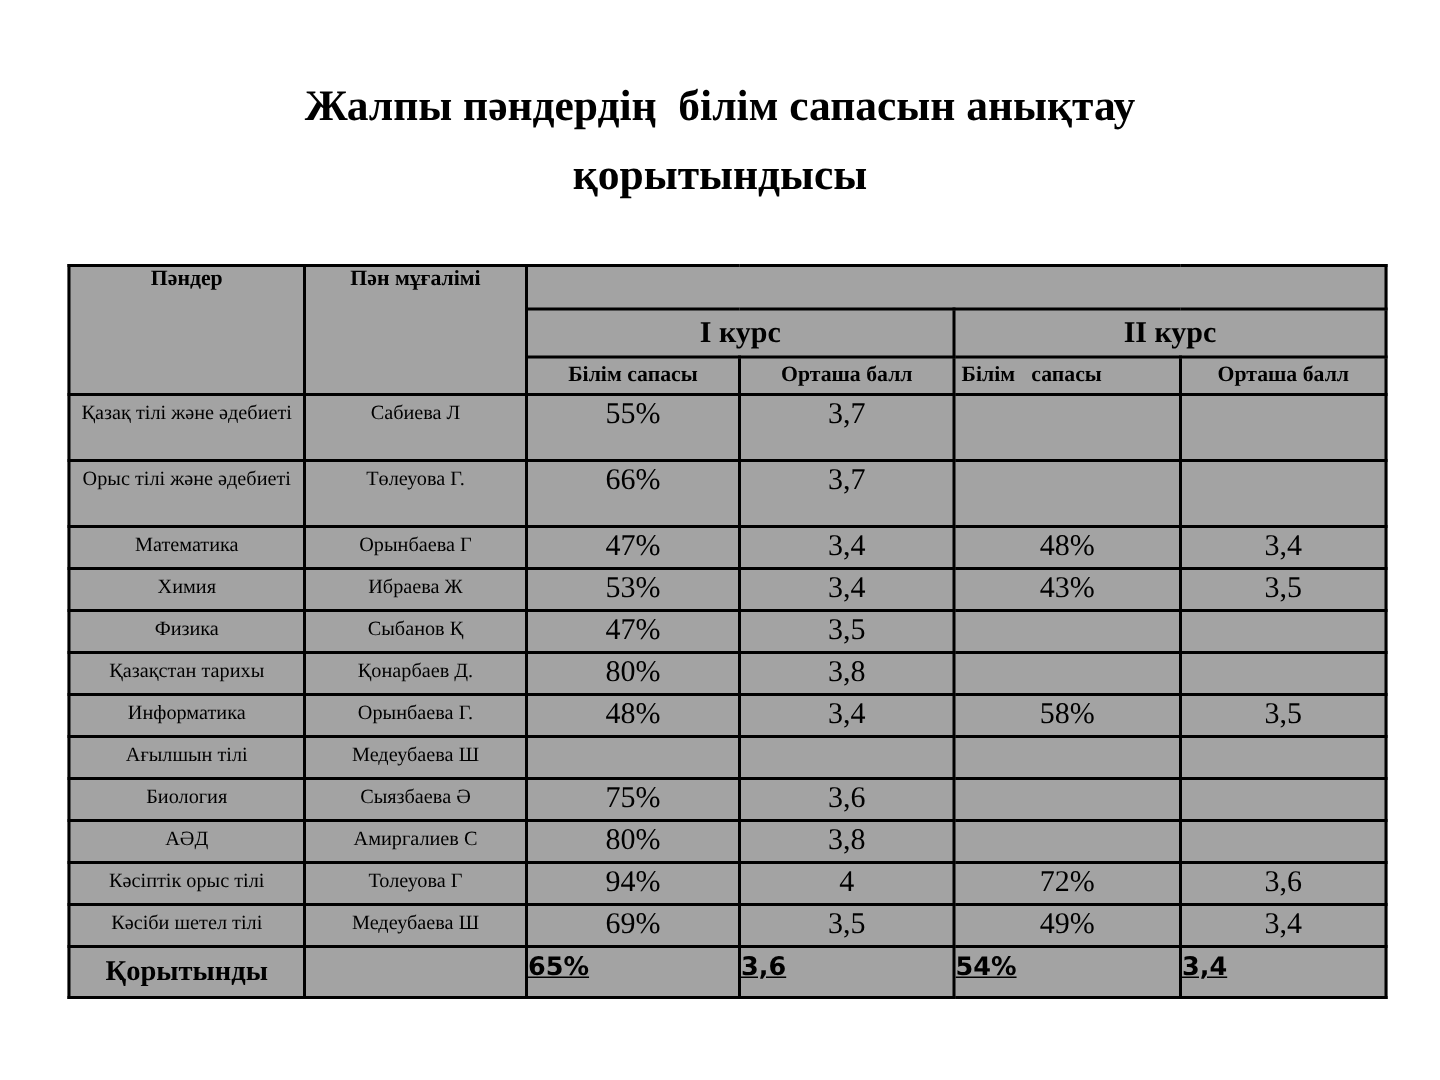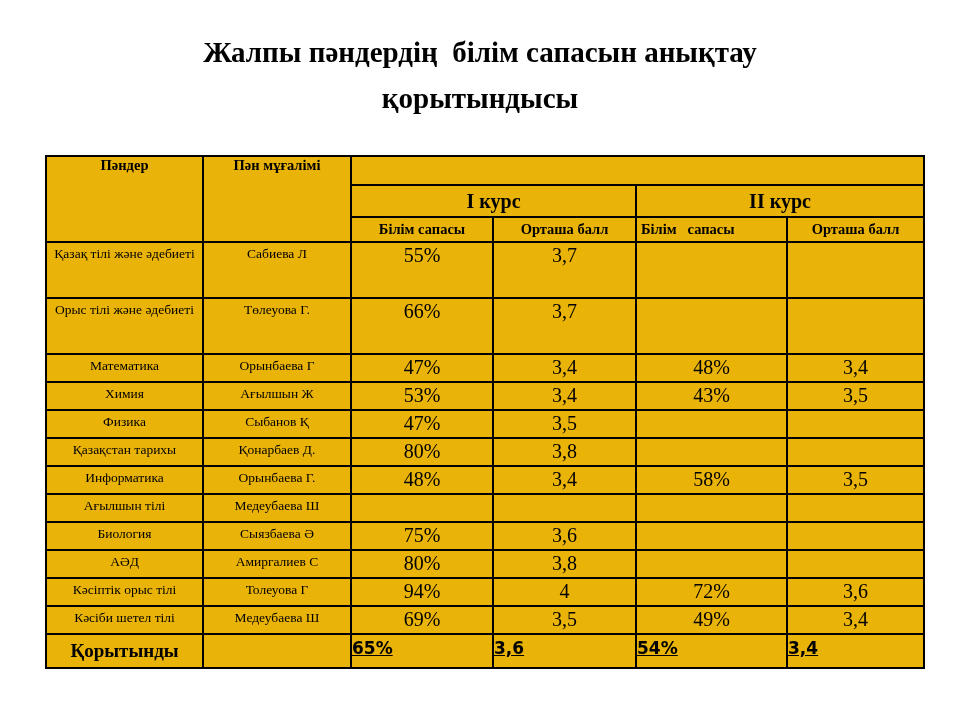--- a/index.html
+++ b/index.html
@@ -18,7 +18,7 @@
   }
   .title {
     margin: 0;
-    padding-top: 29px;
+    padding-top: 48px;
     text-align: center;
     font-family: "Liberation Serif", serif;
     font-weight: bold;

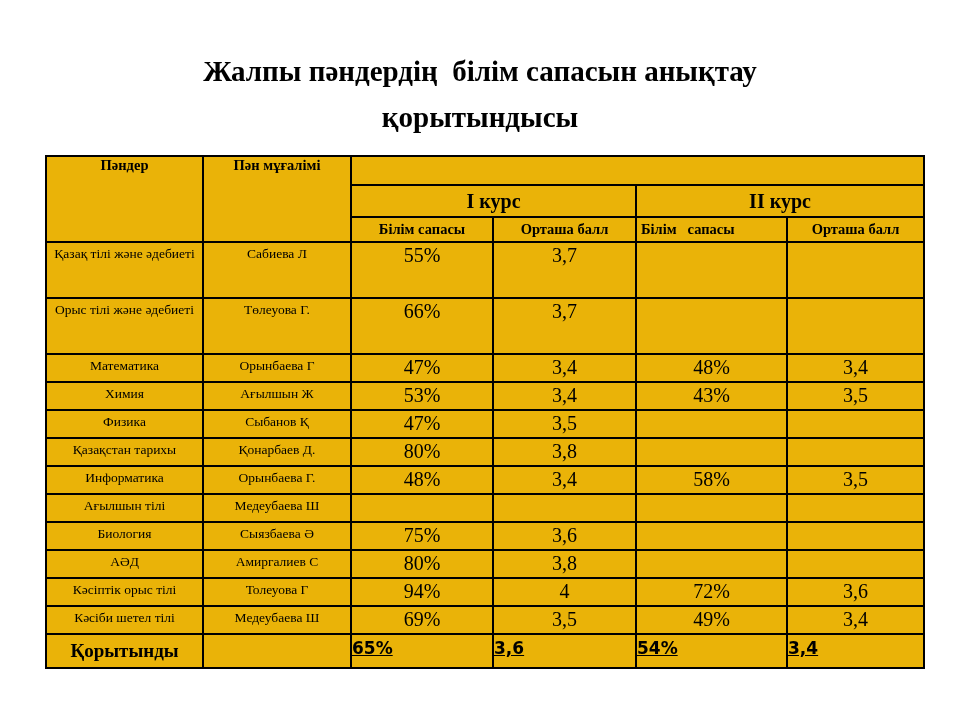--- a/index.html
+++ b/index.html
@@ -33,11 +33,11 @@
   table.results {
     position: absolute;
     left: 45px;
-    top: 155px;
+    top: 176px;
     border-collapse: collapse;
     table-layout: fixed;
     width: 878px;
-    background: #eab308;
+    background: #a3a3a3;
   }
   table.results th,
   table.results td {

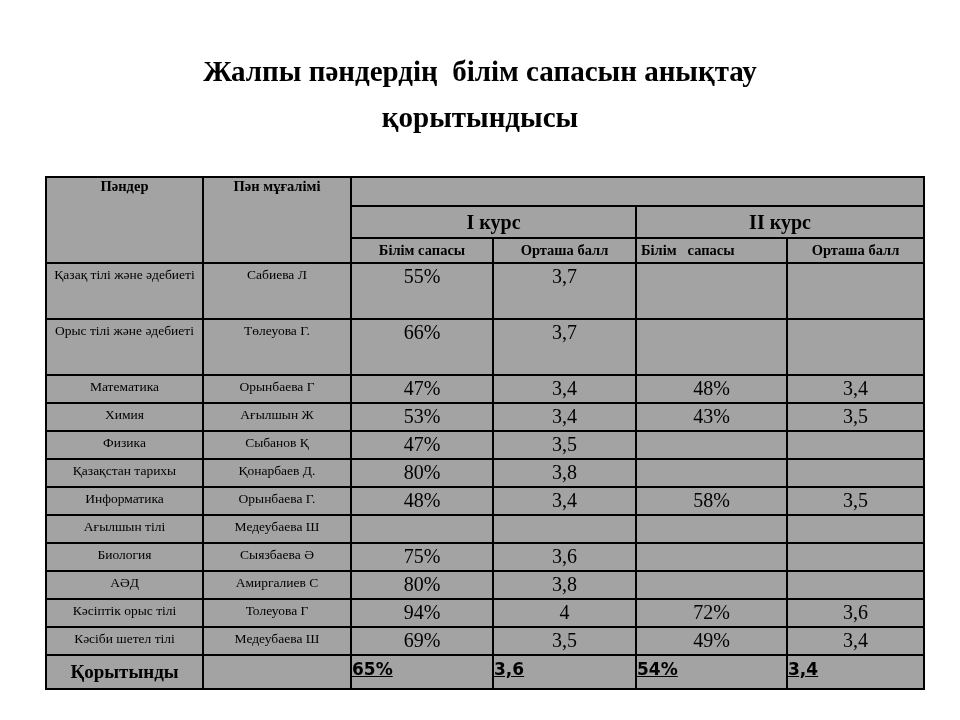--- a/index.html
+++ b/index.html
@@ -78,7 +78,7 @@
   }
   
   tr.data-row { height: 28px; }
-  tr.data-row.tall { height: 56px; }
+  tr.data-row.tall { height: 44px; }
   td.subject-cell, td.teacher-cell {
     vertical-align: top;
     text-align: center;

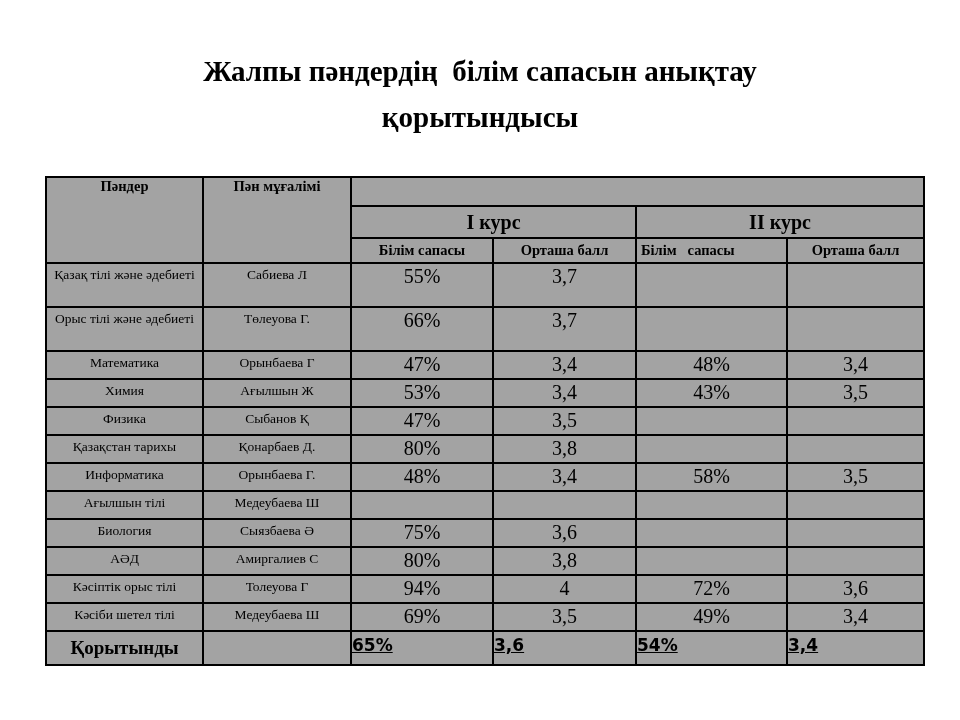--- a/index.html
+++ b/index.html
@@ -183,7 +183,7 @@
 
     <tr class="data-row">
       <td class="subject-cell">Химия</td>
-      <td class="teacher-cell">Ағылшын Ж</td>
+      <td class="teacher-cell">Ибраева Ж</td>
       <td class="num-cell">53%</td>
       <td class="num-cell">3,4</td>
       <td class="num-cell">43%</td>

